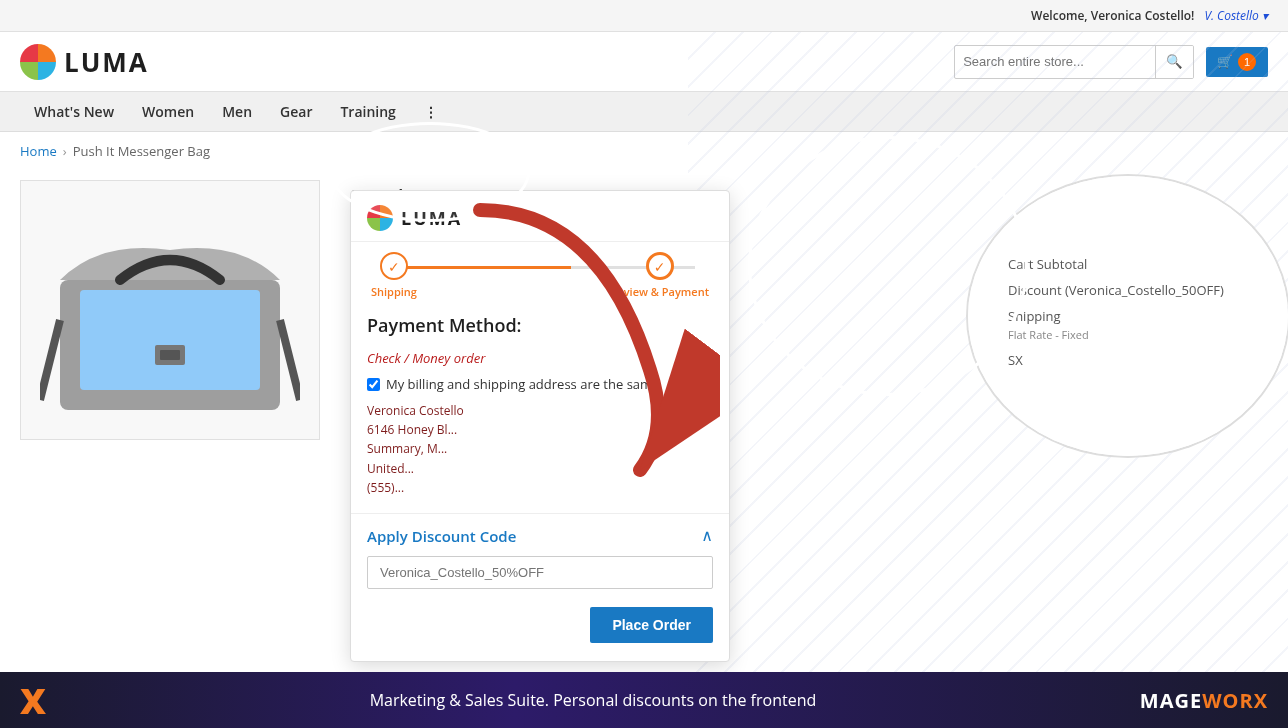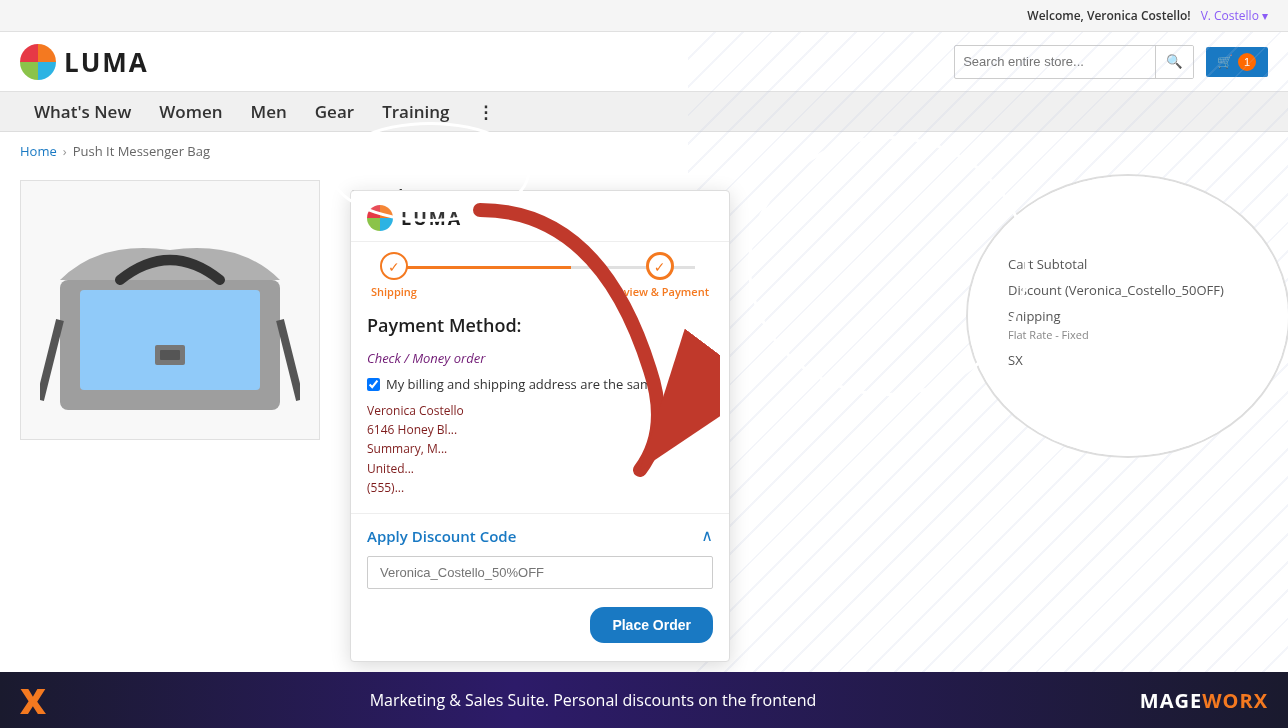--- a/index.html
+++ b/index.html
@@ -18,7 +18,7 @@
       border-bottom: 1px solid #e0e0e0;
     }
     .top-bar .welcome { color: #333; font-weight: 600; }
-    .top-bar .account-link { color: #8b5cf6; margin-left: 10px; cursor: pointer; }
+    .top-bar .account-link { color: #1d4ed8; margin-left: 10px; cursor: pointer; font-style: italic; }
 
     
     .header {

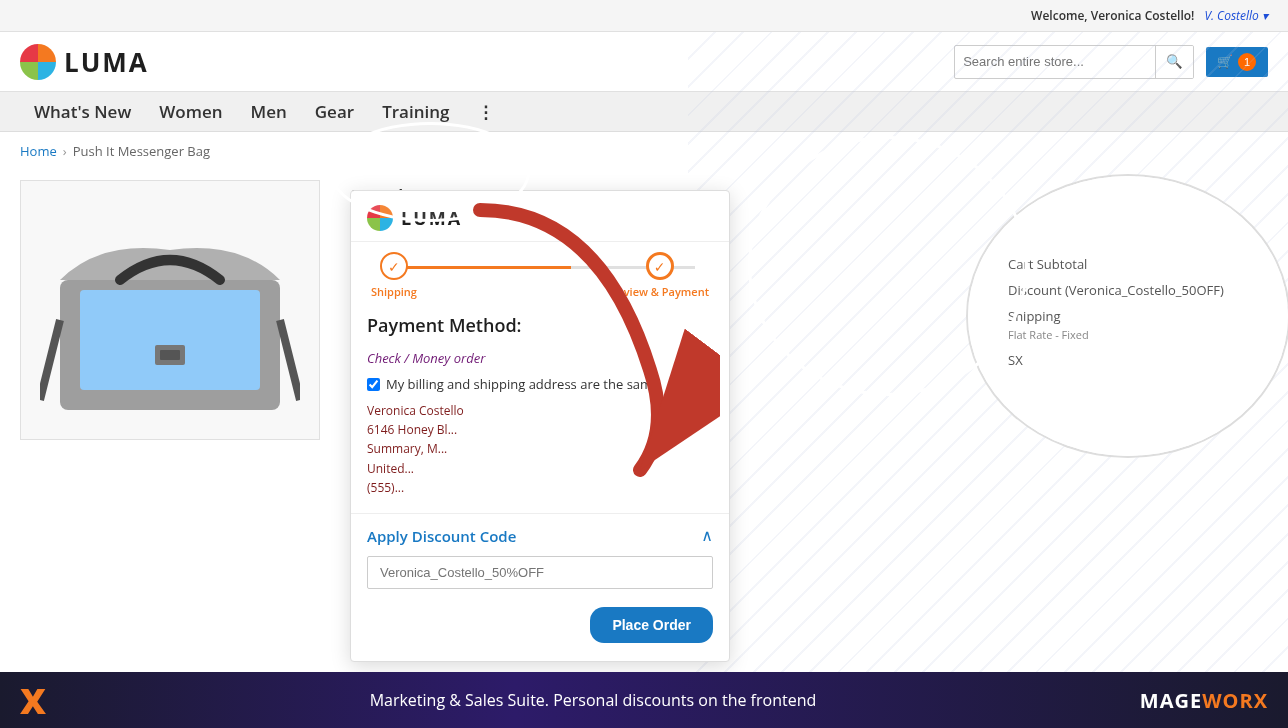--- a/index.html
+++ b/index.html
@@ -63,7 +63,7 @@
       height: 40px;
       border-bottom: 1px solid #ddd;
     }
-    .nav-item { padding: 0 14px; font-size: 17px; color: #333; cursor: pointer; height: 41px; display: flex; align-items: center; font-weight: 600; }
+    .nav-item { padding: 0 14px; font-size: 14px; color: #333; cursor: pointer; height: 41px; display: flex; align-items: center; font-weight: 600; }
 
     
     .breadcrumb { padding: 10px 20px; font-size: 13px; color: #666; display: flex; align-items: center; gap: 6px; }

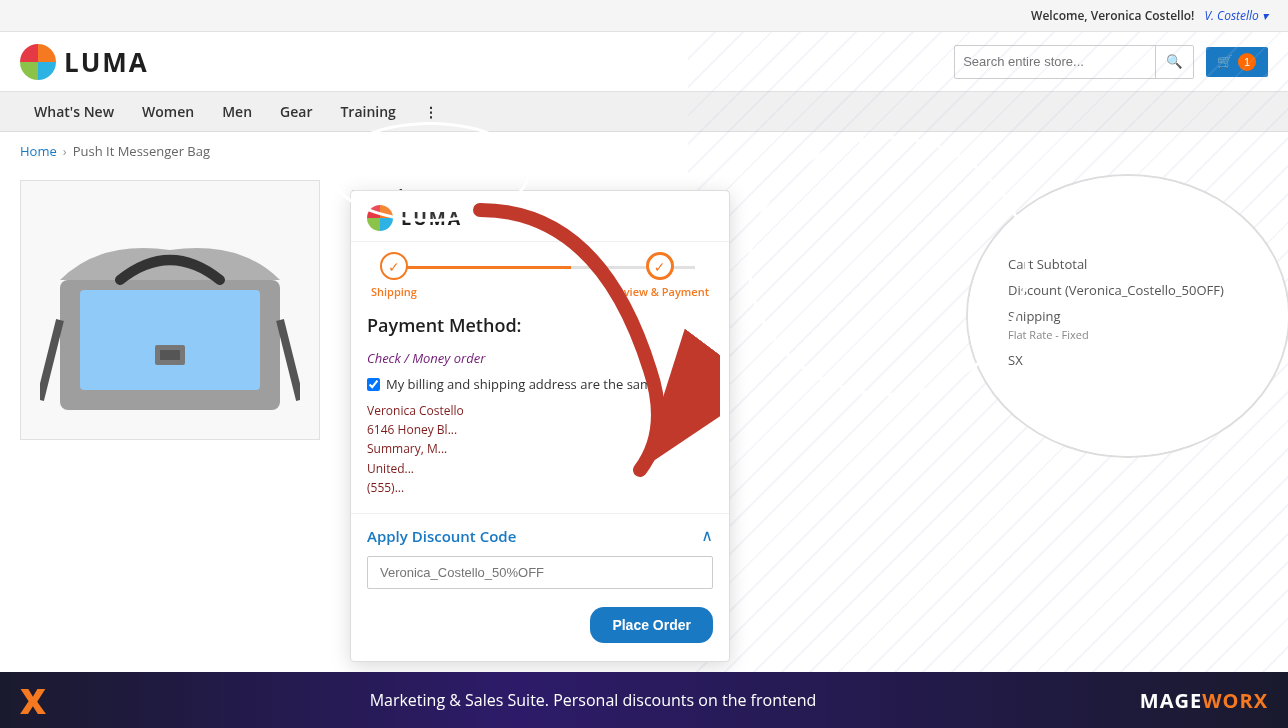--- a/index.html
+++ b/index.html
@@ -121,7 +121,7 @@
 
     .checkout-body { padding: 10px 16px; }
     .payment-method-title { font-size: 18px; font-weight: 600; color: #1f1f1f; margin-bottom: 10px; }
-    .check-money { font-size: 13px; color: #701a75; margin-bottom: 8px; font-style: italic; margin-top: 12px; }
+    .check-money { font-size: 13px; color: #b91c1c; margin-bottom: 8px; font-style: italic; margin-top: 12px; }
     .billing-check { display: flex; align-items: center; gap: 6px; font-size: 13px; color: #333; margin-bottom: 8px; }
     .billing-addr { font-size: 12px; color: #7f1d1d; line-height: 1.6; margin-bottom: 6px; }
 

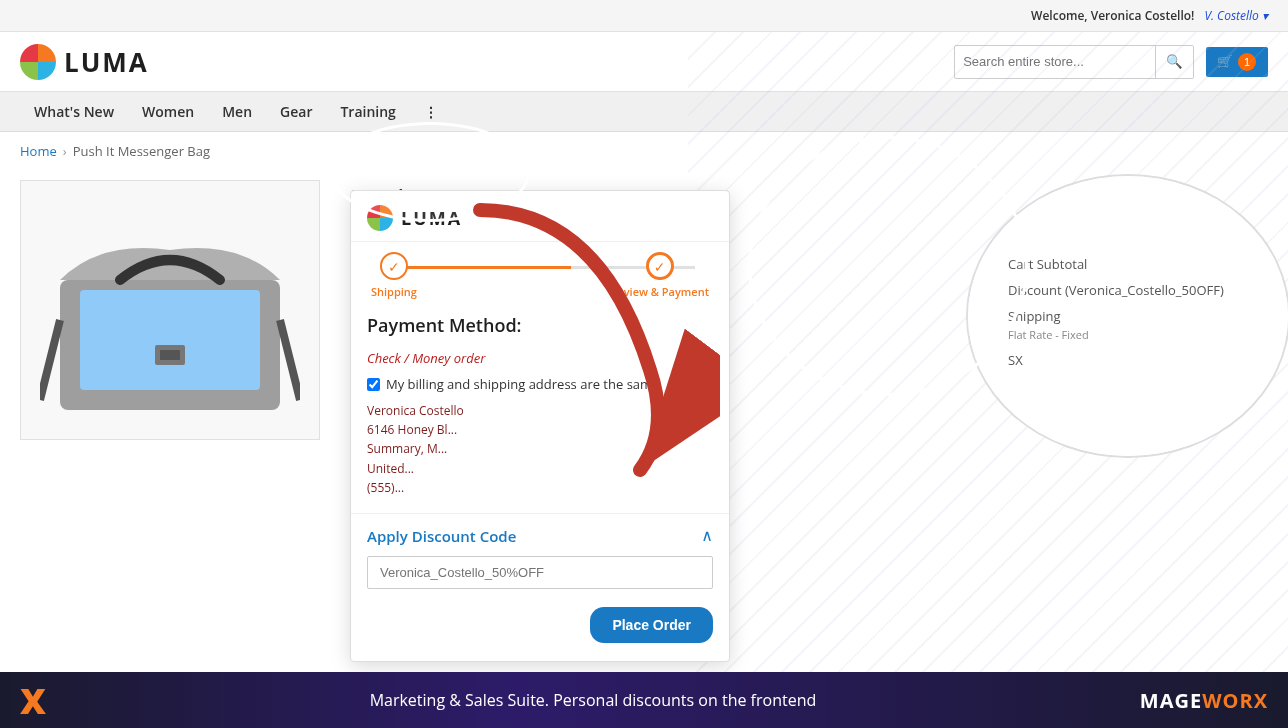--- a/index.html
+++ b/index.html
@@ -141,7 +141,7 @@
     .place-order-btn {
       background: #1979c3; color: #fff; border: none;
       padding: 10px 22px; font-size: 14px; font-weight: 600;
-      border-radius: 14px; cursor: pointer;
+      border-radius: 2px; cursor: pointer;
       position: absolute;
       right: 16px; bottom: 60px;
     }

